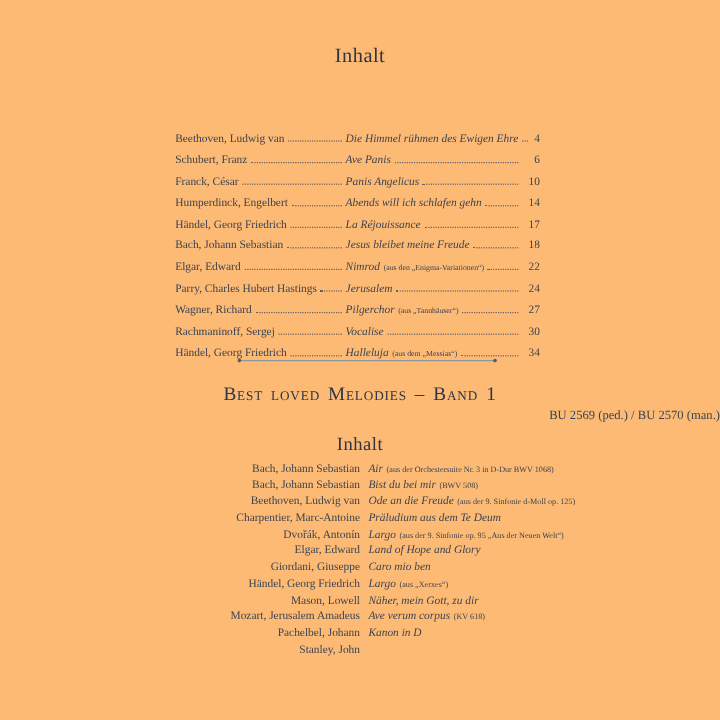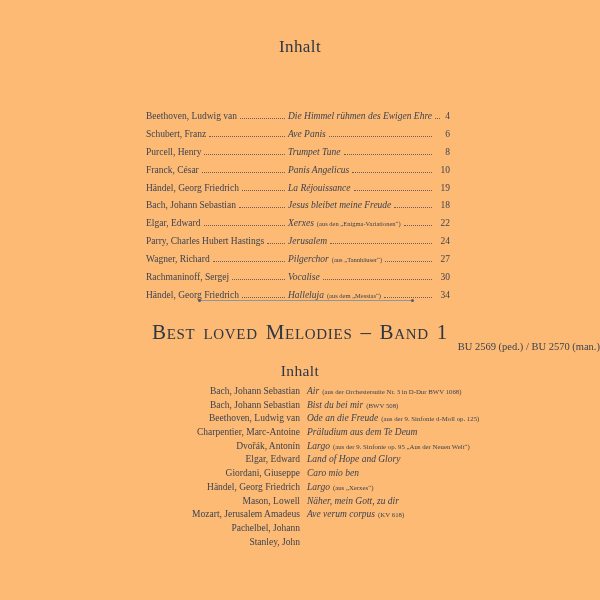--- a/index.html
+++ b/index.html
@@ -86,17 +86,6 @@
       </div>
       <div class="r1">
         <span class="c1">
-          <span class="cp">Purcell, Henry</span>
-          <span class="lead"></span>
-        </span>
-        <span class="c2">
-          <span class="tt">Trumpet Tune</span>
-          <span class="lead"></span>
-        </span>
-        <span class="pg">8</span>
-      </div>
-      <div class="r1">
-        <span class="c1">
           <span class="cp">Franck, César</span>
           <span class="lead"></span>
         </span>

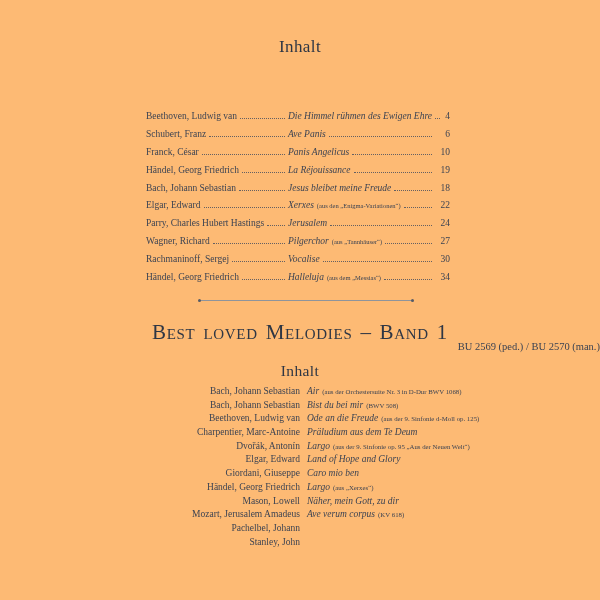--- a/index.html
+++ b/index.html
@@ -97,6 +97,17 @@
       </div>
       <div class="r1">
         <span class="c1">
+          <span class="cp">Humperdinck, Engelbert</span>
+          <span class="lead"></span>
+        </span>
+        <span class="c2">
+          <span class="tt">Abends will ich schlafen gehn</span>
+          <span class="lead"></span>
+        </span>
+        <span class="pg">14</span>
+      </div>
+      <div class="r1">
+        <span class="c1">
           <span class="cp">Händel, Georg Friedrich</span>
           <span class="lead"></span>
         </span>

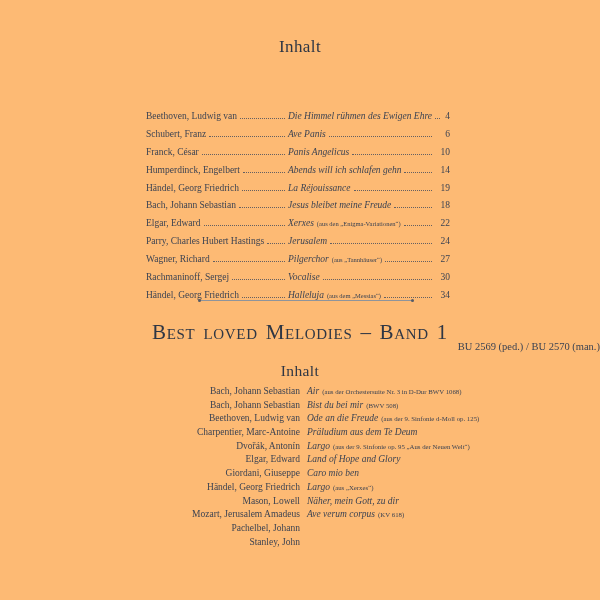--- a/index.html
+++ b/index.html
@@ -115,7 +115,7 @@
           <span class="tt">La Réjouissance</span>
           <span class="lead"></span>
         </span>
-        <span class="pg">19</span>
+        <span class="pg">17</span>
       </div>
       <div class="r1">
         <span class="c1">

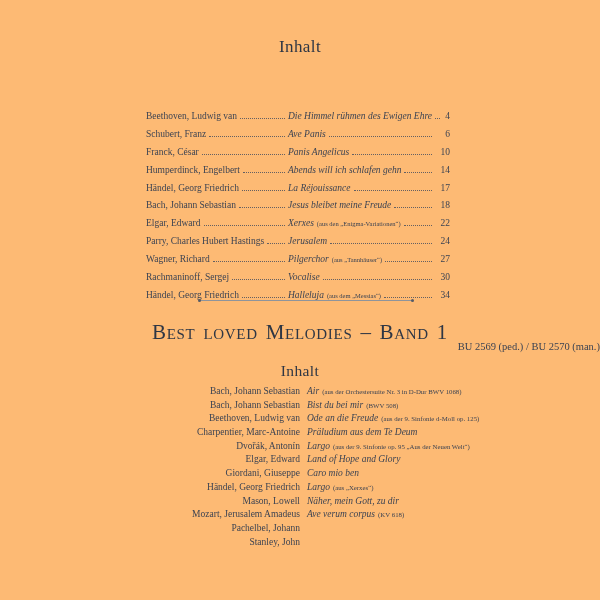--- a/index.html
+++ b/index.html
@@ -134,7 +134,7 @@
           <span class="lead"></span>
         </span>
         <span class="c2">
-          <span class="tt">Xerxes</span>
+          <span class="tt">Nimrod</span>
           <span class="nt">(aus den „Enigma-Variationen“)</span>
           <span class="lead"></span>
         </span>

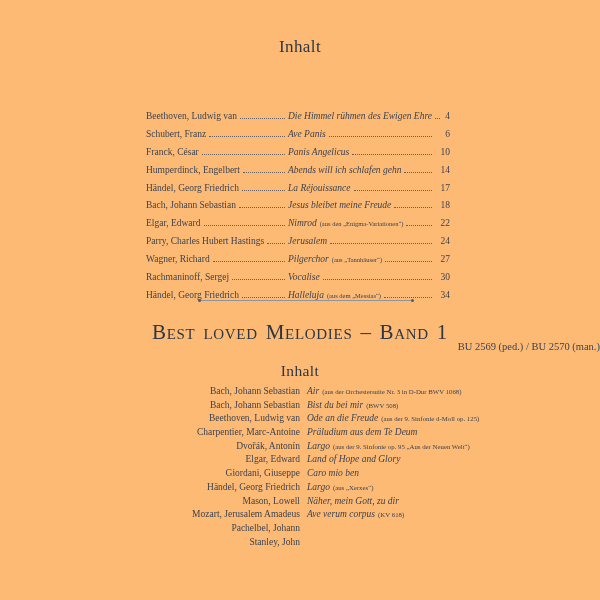--- a/index.html
+++ b/index.html
@@ -40,7 +40,7 @@
 
   
   .book-title{position:absolute;top:320px;left:0;width:600px;text-align:center;
-      font-variant:small-caps;font-size:21px;letter-spacing:.7px;word-spacing:2px;
+      font-variant:small-caps;font-size:16px;letter-spacing:.7px;word-spacing:2px;
       color:var(--text);}
   .book-subtitle{position:absolute;top:341px;left:0;width:600px;text-align:right;
       font-size:10.5px;color:var(--text-soft);}

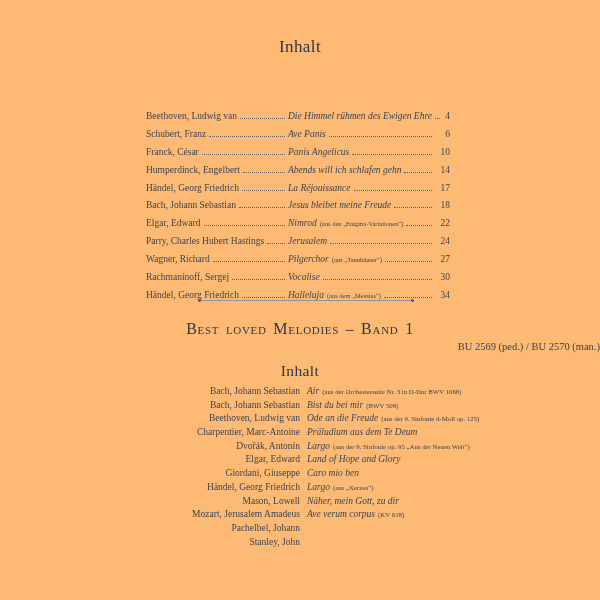--- a/index.html
+++ b/index.html
@@ -241,6 +241,7 @@
       </div>
       <div class="r2">
         <span class="c2l">Pachelbel, Johann</span>
+        <span class="c2r"><span class="t2">Kanon in D</span></span>
       </div>
       <div class="r2">
         <span class="c2l">Stanley, John</span>

